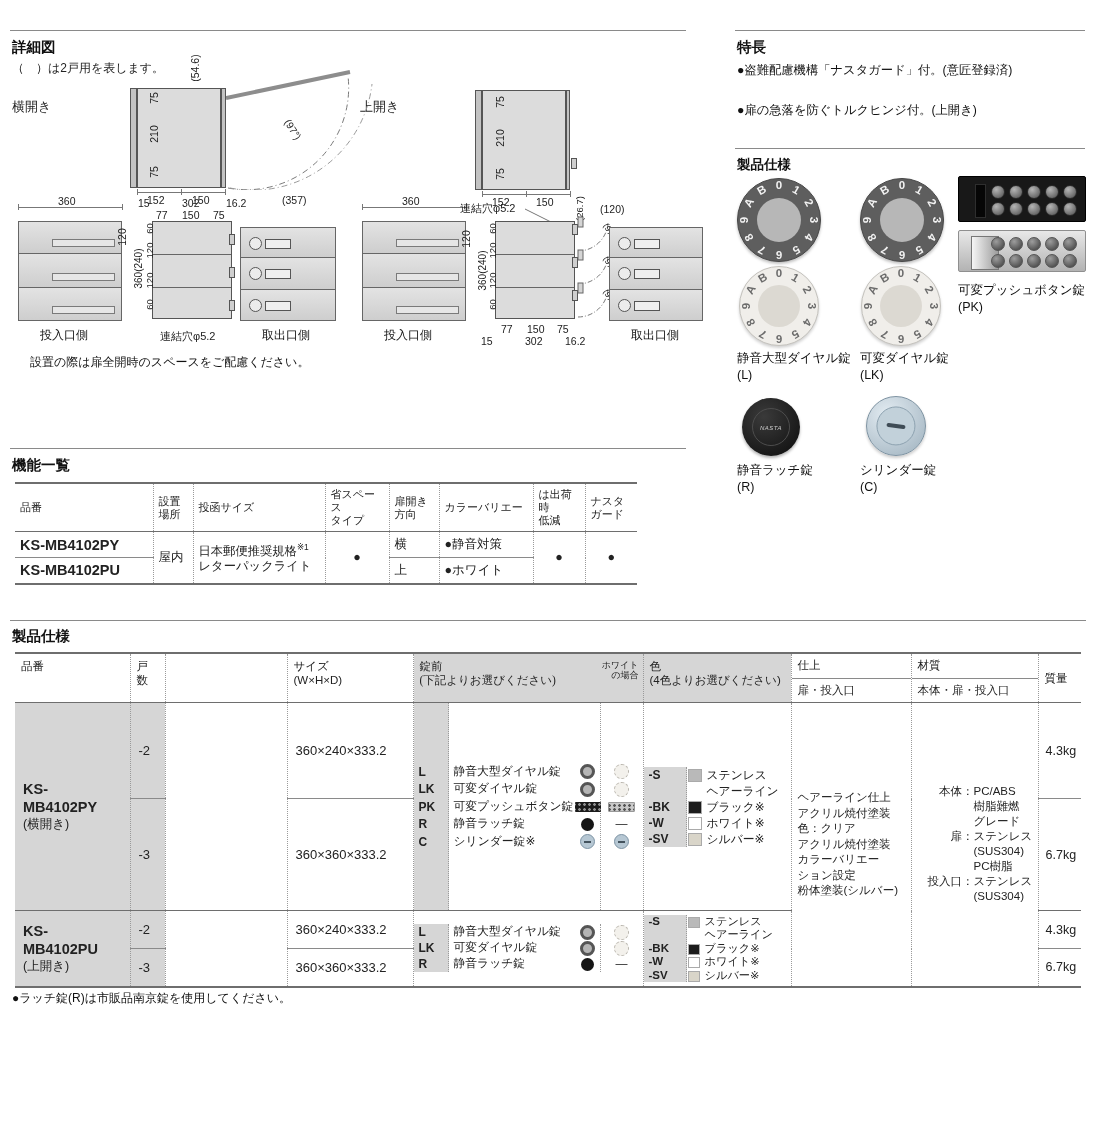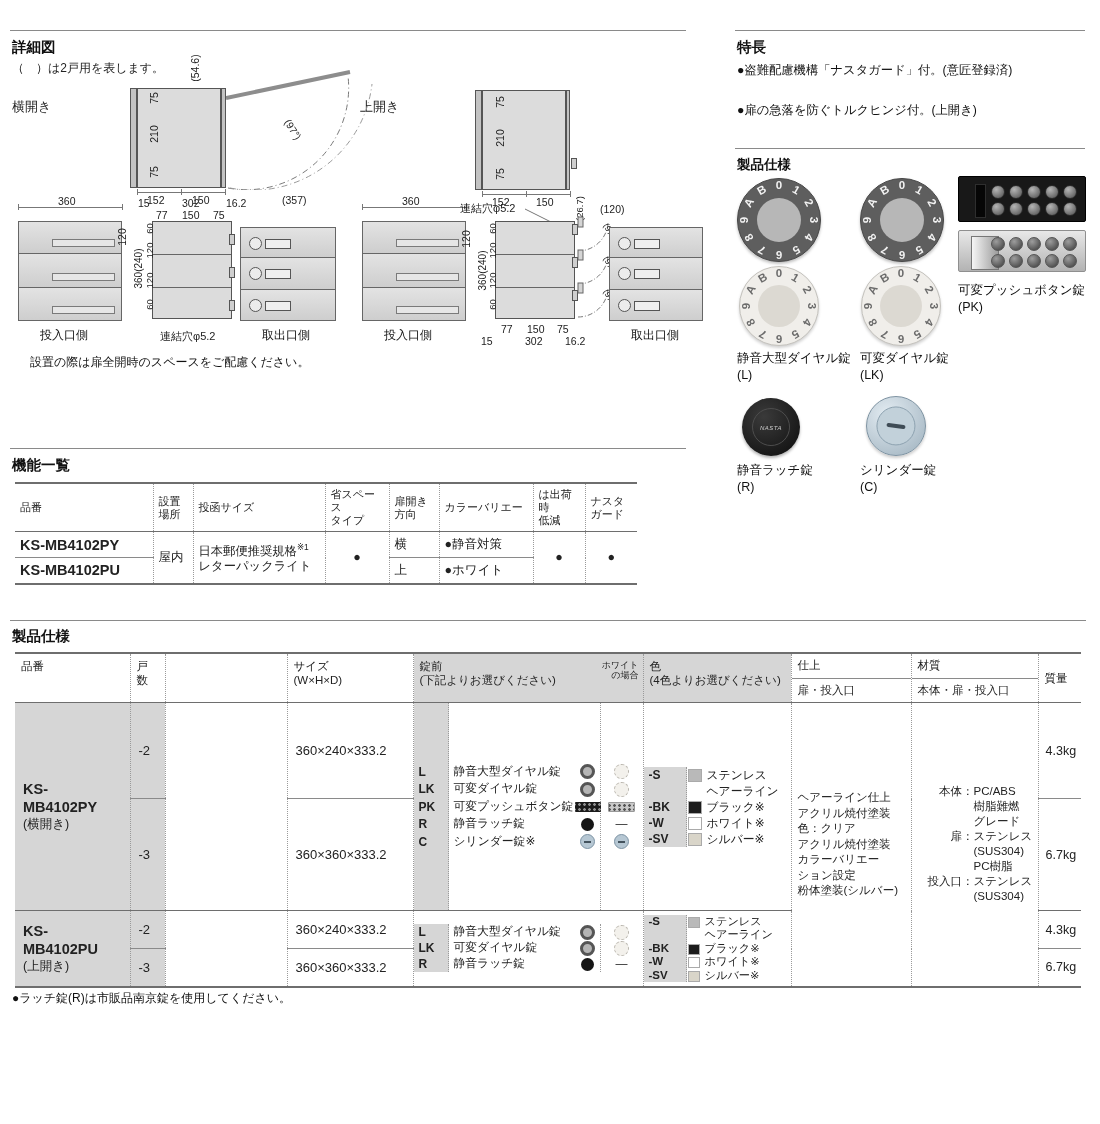--- a/index.html
+++ b/index.html
@@ -505,7 +505,7 @@
       <th></th>
       <th class="pre">サイズ
 (W×H×D)</th>
-      <th class="gray" style="position:relative;">
+      <th class="gray" style="position:relative;font-family:Liberation Serif, serif;">
         <span class="pre" style="display:inline-block;">錠前
 (下記よりお選びください)</span>
         <span class="pre" style="position:absolute;right:4px;top:6px;font-size:9px;line-height:10px;text-align:right;">ホワイト

